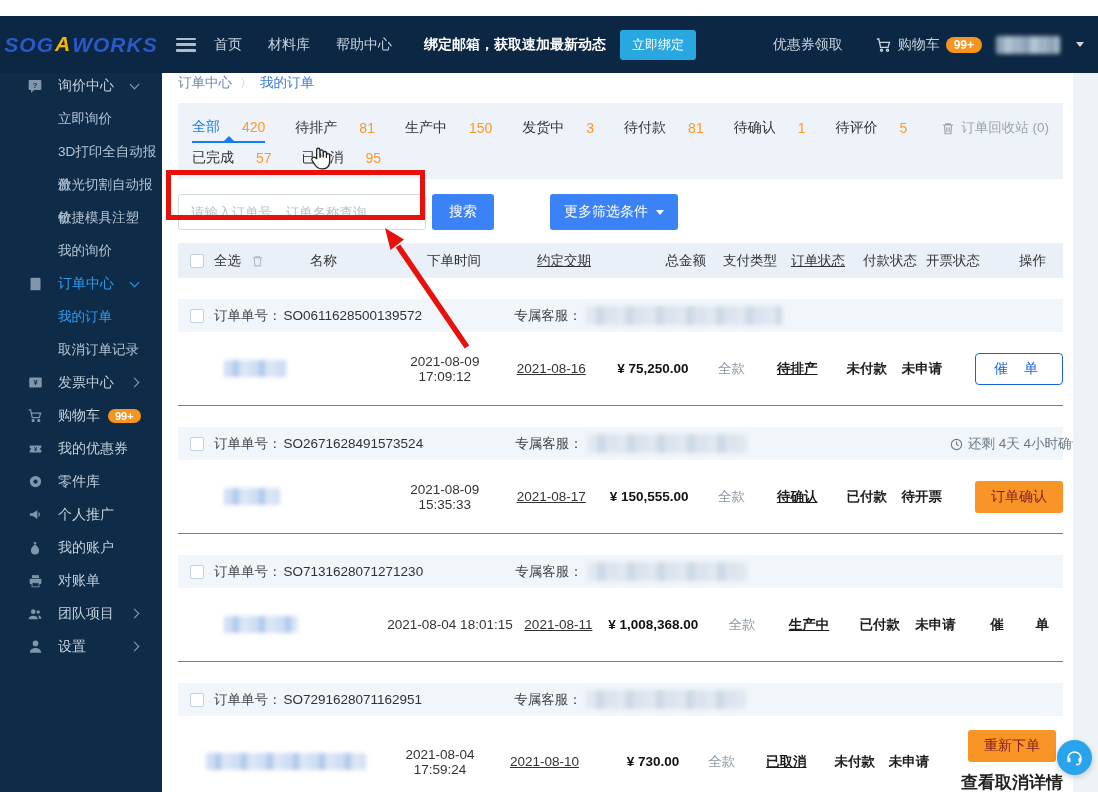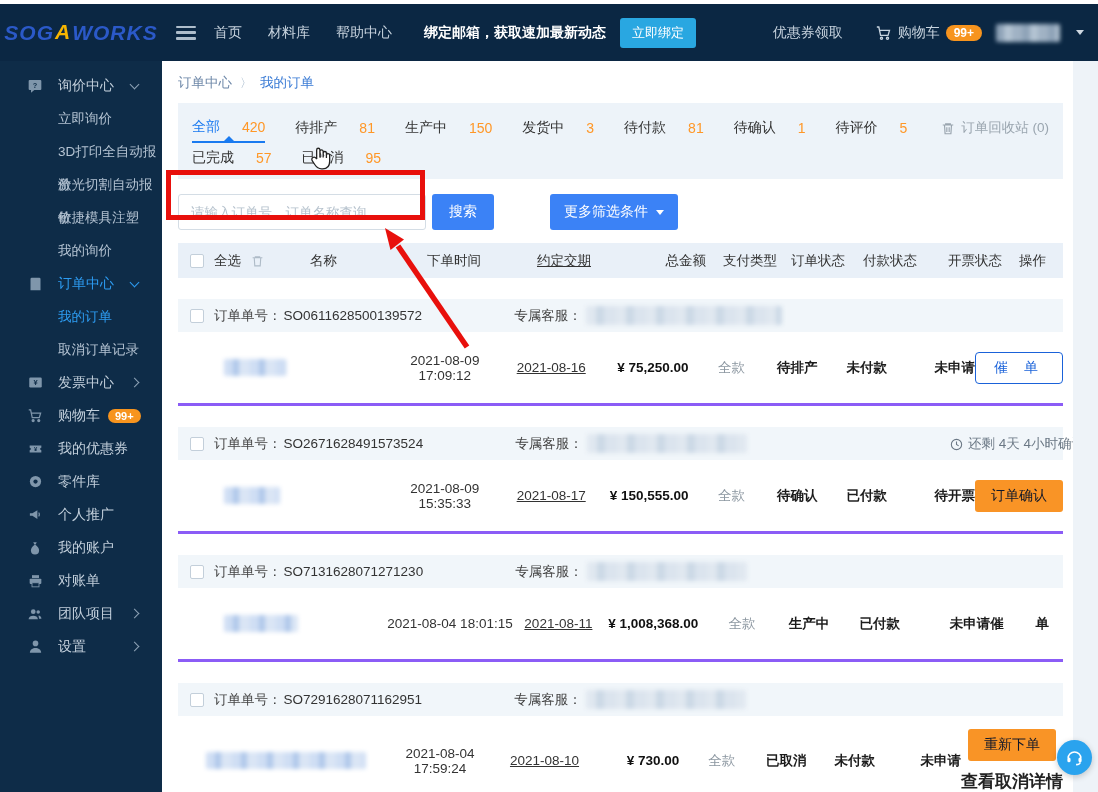--- a/index.html
+++ b/index.html
@@ -8,7 +8,7 @@
   #stage { position:relative; width:1098px; height:792px; overflow:hidden; background:#fff; }
 
   
-  .topbar { position:absolute; left:0; top:4px; width:1098px; height:57px; background:#0b2743; display:flex; align-items:center; z-index:30; }
+  .topbar { position:absolute; left:0; top:16px; width:1098px; height:57px; background:#0b2743; display:flex; align-items:center; z-index:30; }
   .logo { width:162px; display:flex; justify-content:center; align-items:center; font-weight:bold; font-size:21px; letter-spacing:1px; color:#2b59c8; font-style:italic; }
   .logo .bolt { color:#f7b500; font-style:italic; margin:0 1px; position:relative; top:-1px; }
   .hamburger { width:20px; height:14px; display:flex; flex-direction:column; justify-content:space-between; margin:0 18px 0 14px; cursor:pointer; }

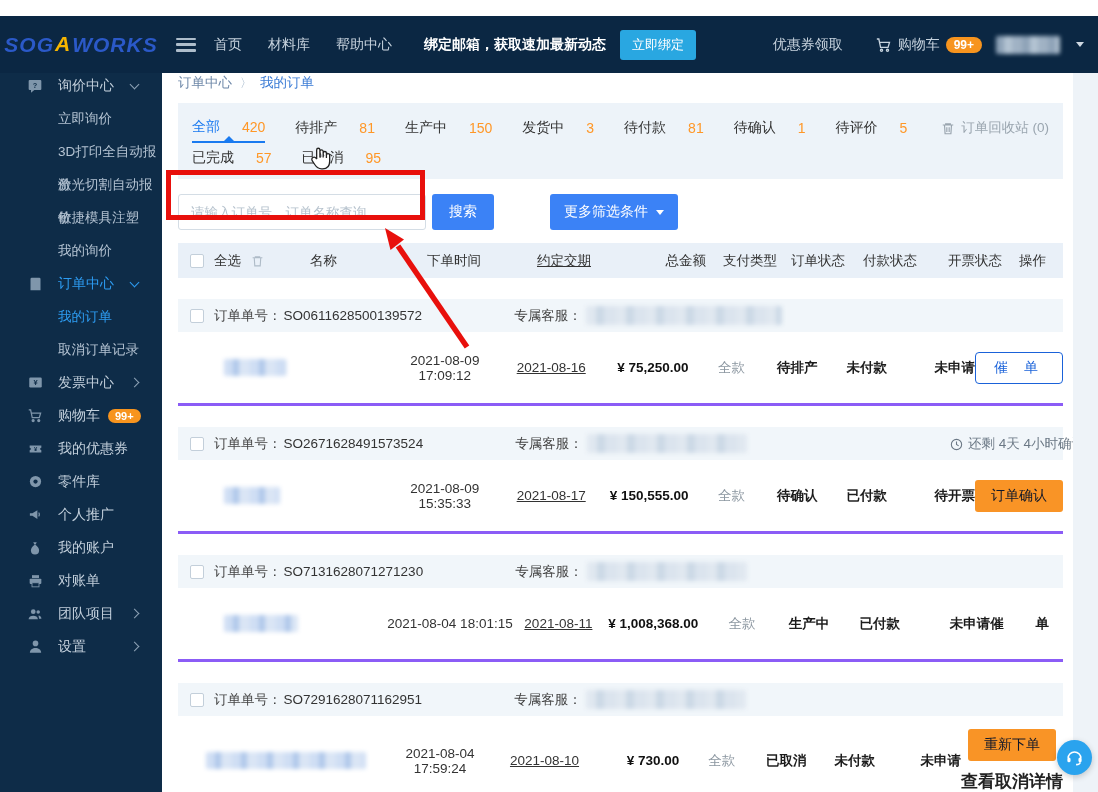--- a/index.html
+++ b/index.html
@@ -73,7 +73,7 @@
   .col-due    { width:92px;  text-align:center;text-decoration:underline; }
   .col-amt    { width:96px;  text-align:right; }
   .col-ptype  { width:64px;  text-align:center; margin-left:12px;}
-  .col-ostat  { width:72px;  text-align:center; }
+  .col-ostat  { width:72px;  text-align:center;text-decoration:underline; }
   .col-pstat  { width:72px;  text-align:center; }
   .col-istat  { width:76px;  text-align:right; }
   .col-act    { flex:1; text-align:center; }

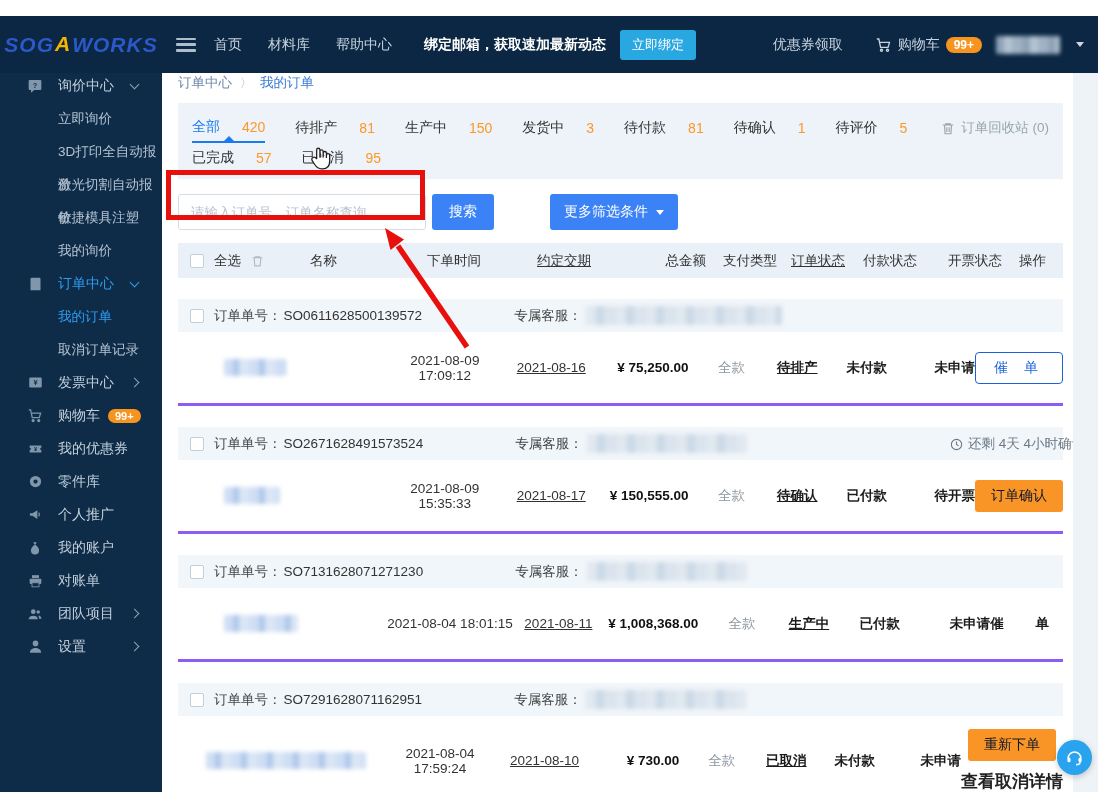--- a/index.html
+++ b/index.html
@@ -75,7 +75,7 @@
   .col-ptype  { width:64px;  text-align:center; margin-left:12px;}
   .col-ostat  { width:72px;  text-align:center;text-decoration:underline; }
   .col-pstat  { width:72px;  text-align:center; }
-  .col-istat  { width:76px;  text-align:right; }
+  .col-istat  { width:76px;  text-align:left; }
   .col-act    { flex:1; text-align:center; }
   .thead .col-name { padding-left:12px; gap:10px; }
   .thead .hd-name-label { margin-left:36px; }

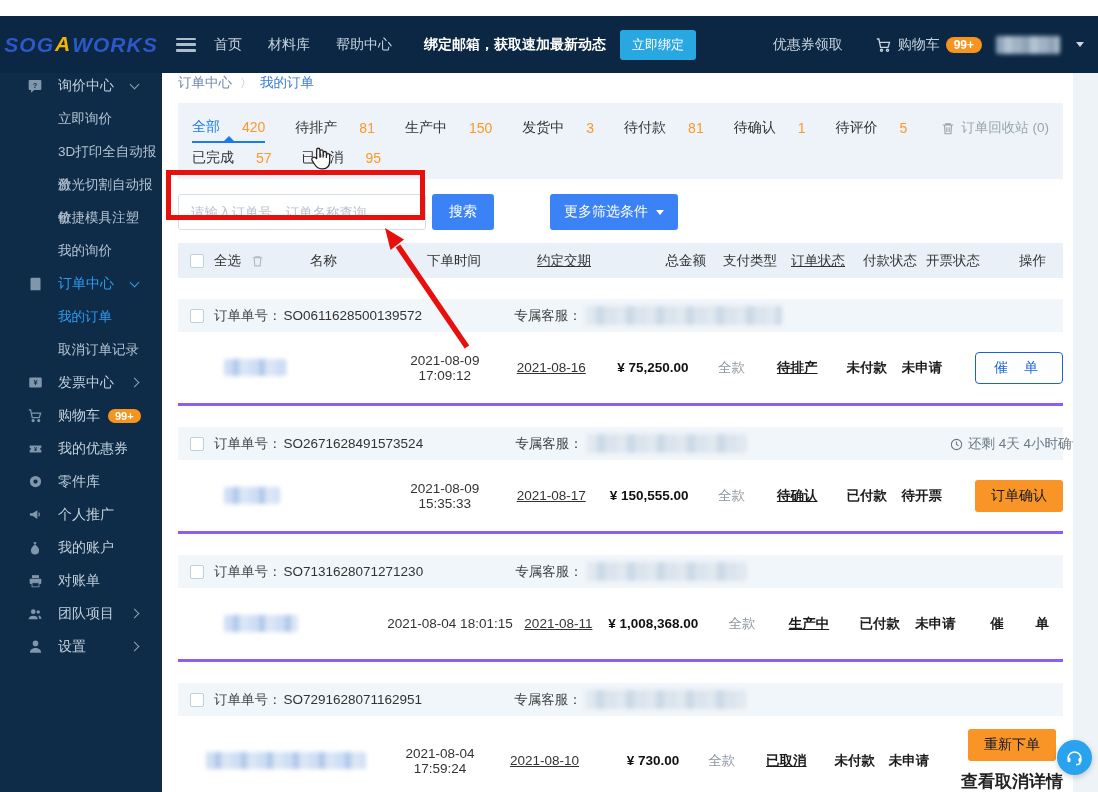--- a/index.html
+++ b/index.html
@@ -91,7 +91,7 @@
   .order-strip .cs-label { margin-left:92px; color:#444; }
   .blur-cs { height:19px; border-radius:2px; margin-left:4px; background:repeating-linear-gradient(90deg,#e0e8f0 0 10px,#ccd9e6 10px 18px,#dbe4ee 18px 30px); filter:blur(2px); }
   .countdown { position:absolute; left:772px; top:8px; display:flex; align-items:center; gap:5px; color:#6b7885; white-space:nowrap; }
-  .order-data { display:flex; align-items:center; height:74px; border-bottom:3px solid #8b5cf6; font-size:13.5px; }
+  .order-data { display:flex; align-items:center; height:74px; border-bottom:1px solid #8b5cf6; font-size:13.5px; }
   .blur-name { height:17px; border-radius:2px; margin-left:46px; background:repeating-linear-gradient(90deg,#cfdef4 0 9px,#b0c8ea 9px 15px,#dae5f5 15px 26px); filter:blur(2px); }
   .amt { font-weight:bold; color:#111; font-size:13.5px; white-space:nowrap; }
   .gray { color:#8b96a0; }

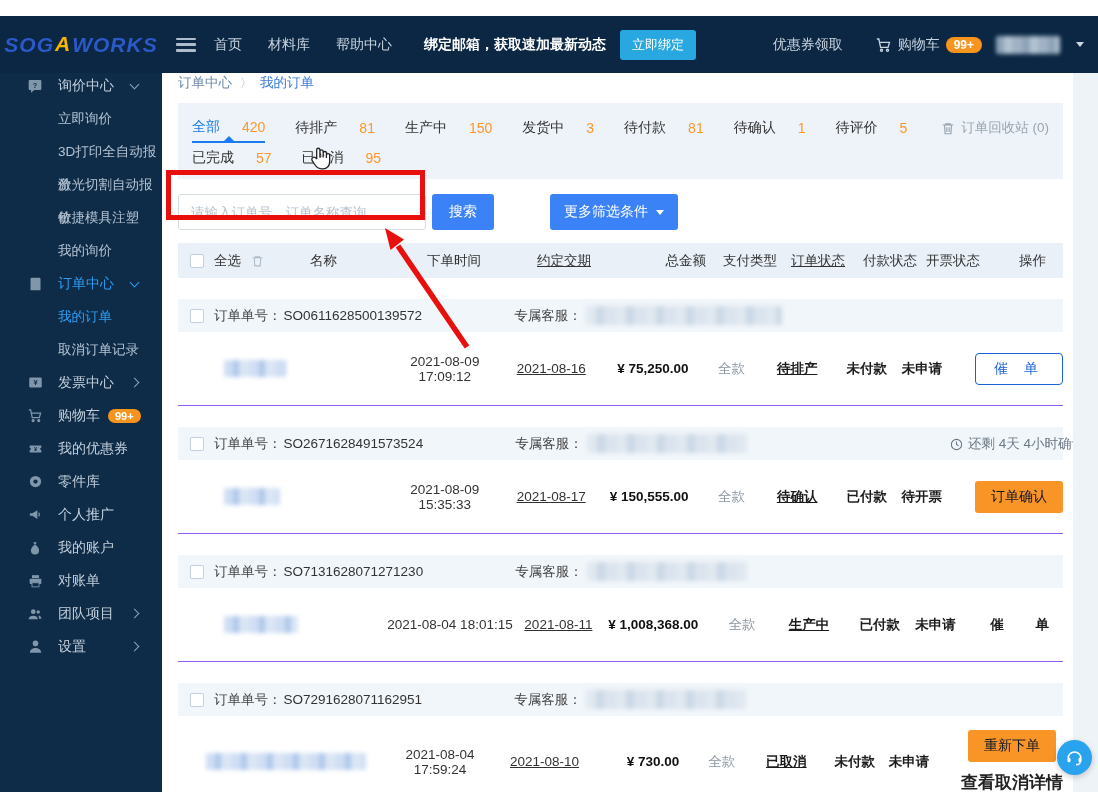--- a/index.html
+++ b/index.html
@@ -97,7 +97,7 @@
   .gray { color:#8b96a0; }
   .stat { font-weight:bold; color:#1c1c1c; }
   .btn-outline { display:inline-block; border:1px solid #1a62d9; color:#1a62d9; background:#fff; border-radius:4px; padding:6px 18px; font-size:14px; letter-spacing:6px; cursor:pointer; white-space:nowrap; }
-  .btn-orange { display:inline-block; border:none; background:#f99426; color:#0f172a; border-radius:3px; padding:7px 16px; font-size:14px; cursor:pointer; white-space:nowrap; }
+  .btn-orange { display:inline-block; border:none; background:#f99426; color:#7f1d1d; border-radius:3px; padding:7px 16px; font-size:14px; cursor:pointer; white-space:nowrap; }
   .plain-act { font-weight:bold; color:#1c1c1c; letter-spacing:14px; white-space:nowrap; }
   .act-stack { display:flex; flex-direction:column; align-items:center; gap:9px; }
   .link-dark { color:#222; font-weight:bold; cursor:pointer; font-size:17px; white-space:nowrap; }

